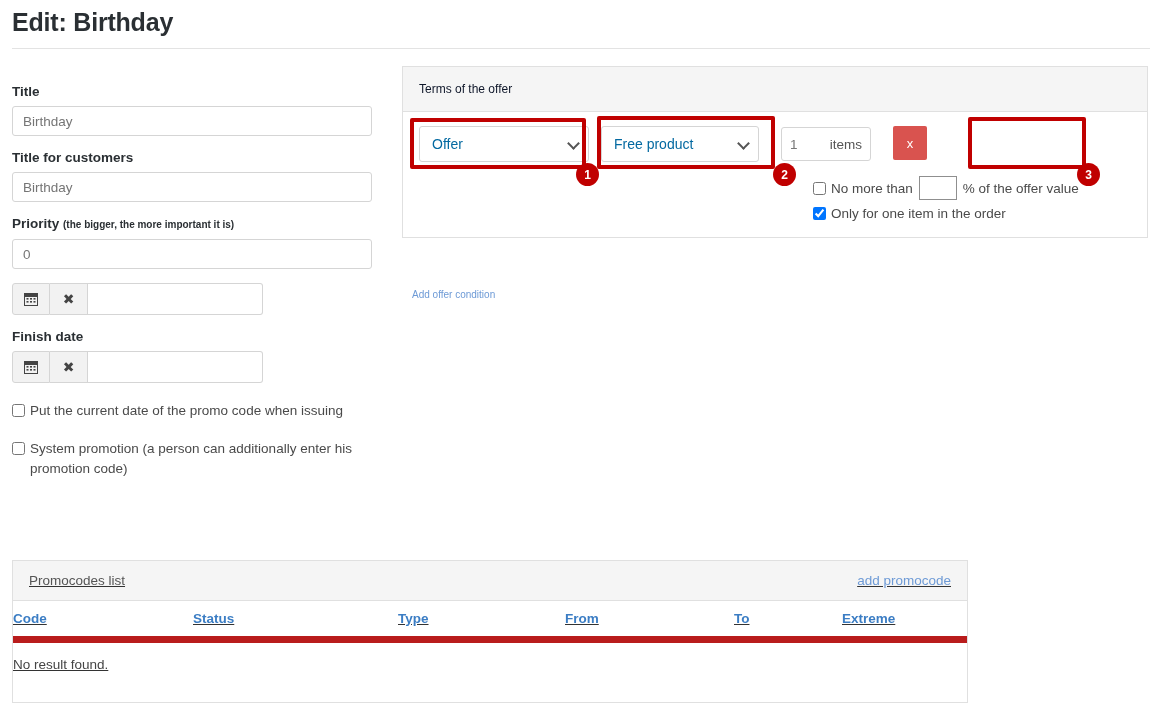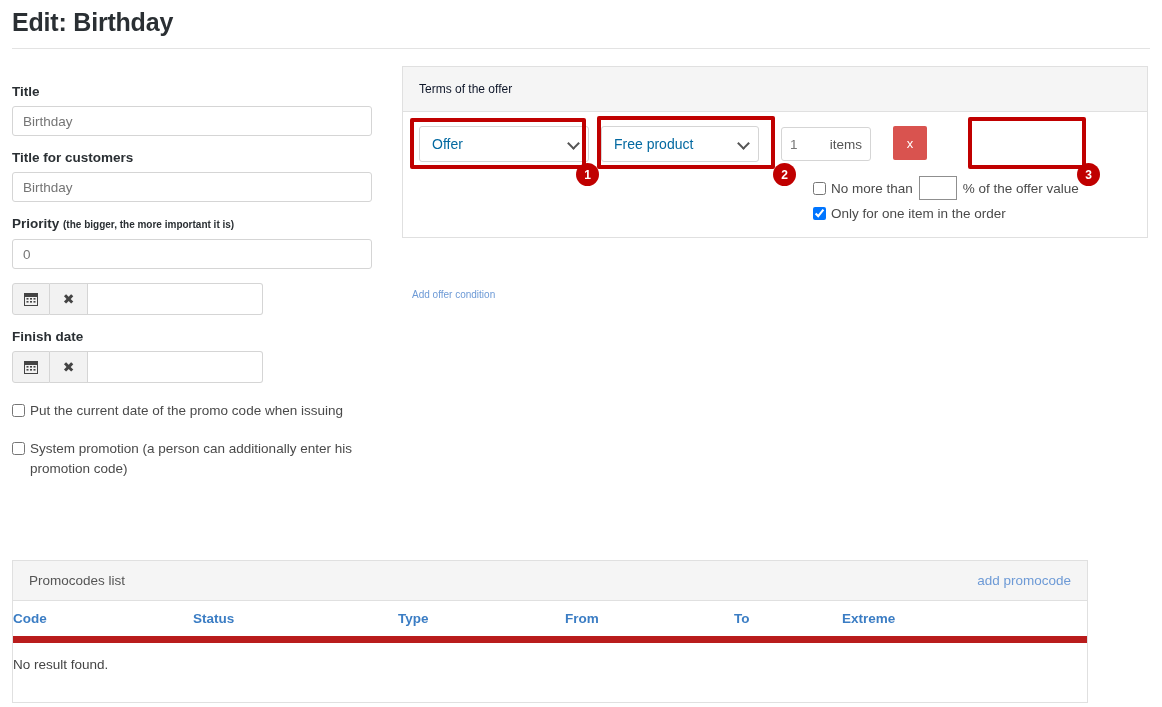--- a/index.html
+++ b/index.html
@@ -140,8 +140,8 @@
 
   
   .promo {
-    position: absolute; left: 12px; top: 560px; width: 1076px;
-    border: 1px solid #e0e0e0; background: #fff;
+    position: absolute; left: 12px; top: 560px; width: 956px;
+    border: 1px solid #e0e0e0; background: #fff; text-decoration: underline;
   }
   .promo-head {
     background: #f5f5f5; border-bottom: 1px solid #e0e0e0; height: 40px;

